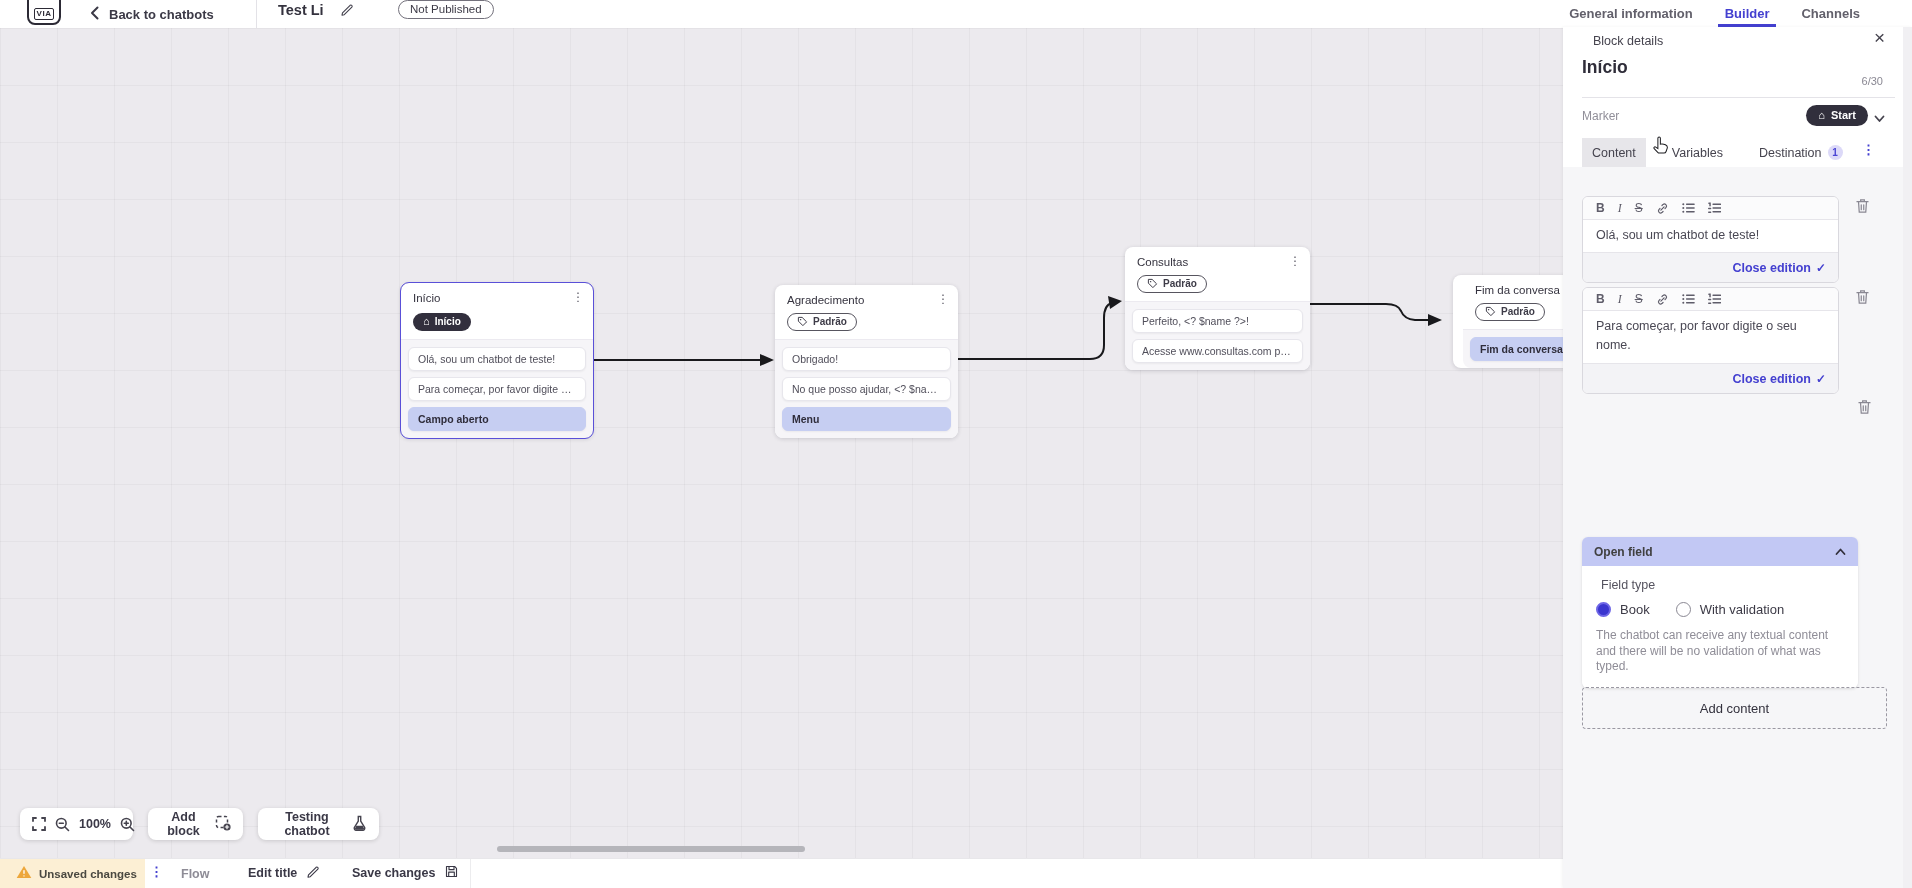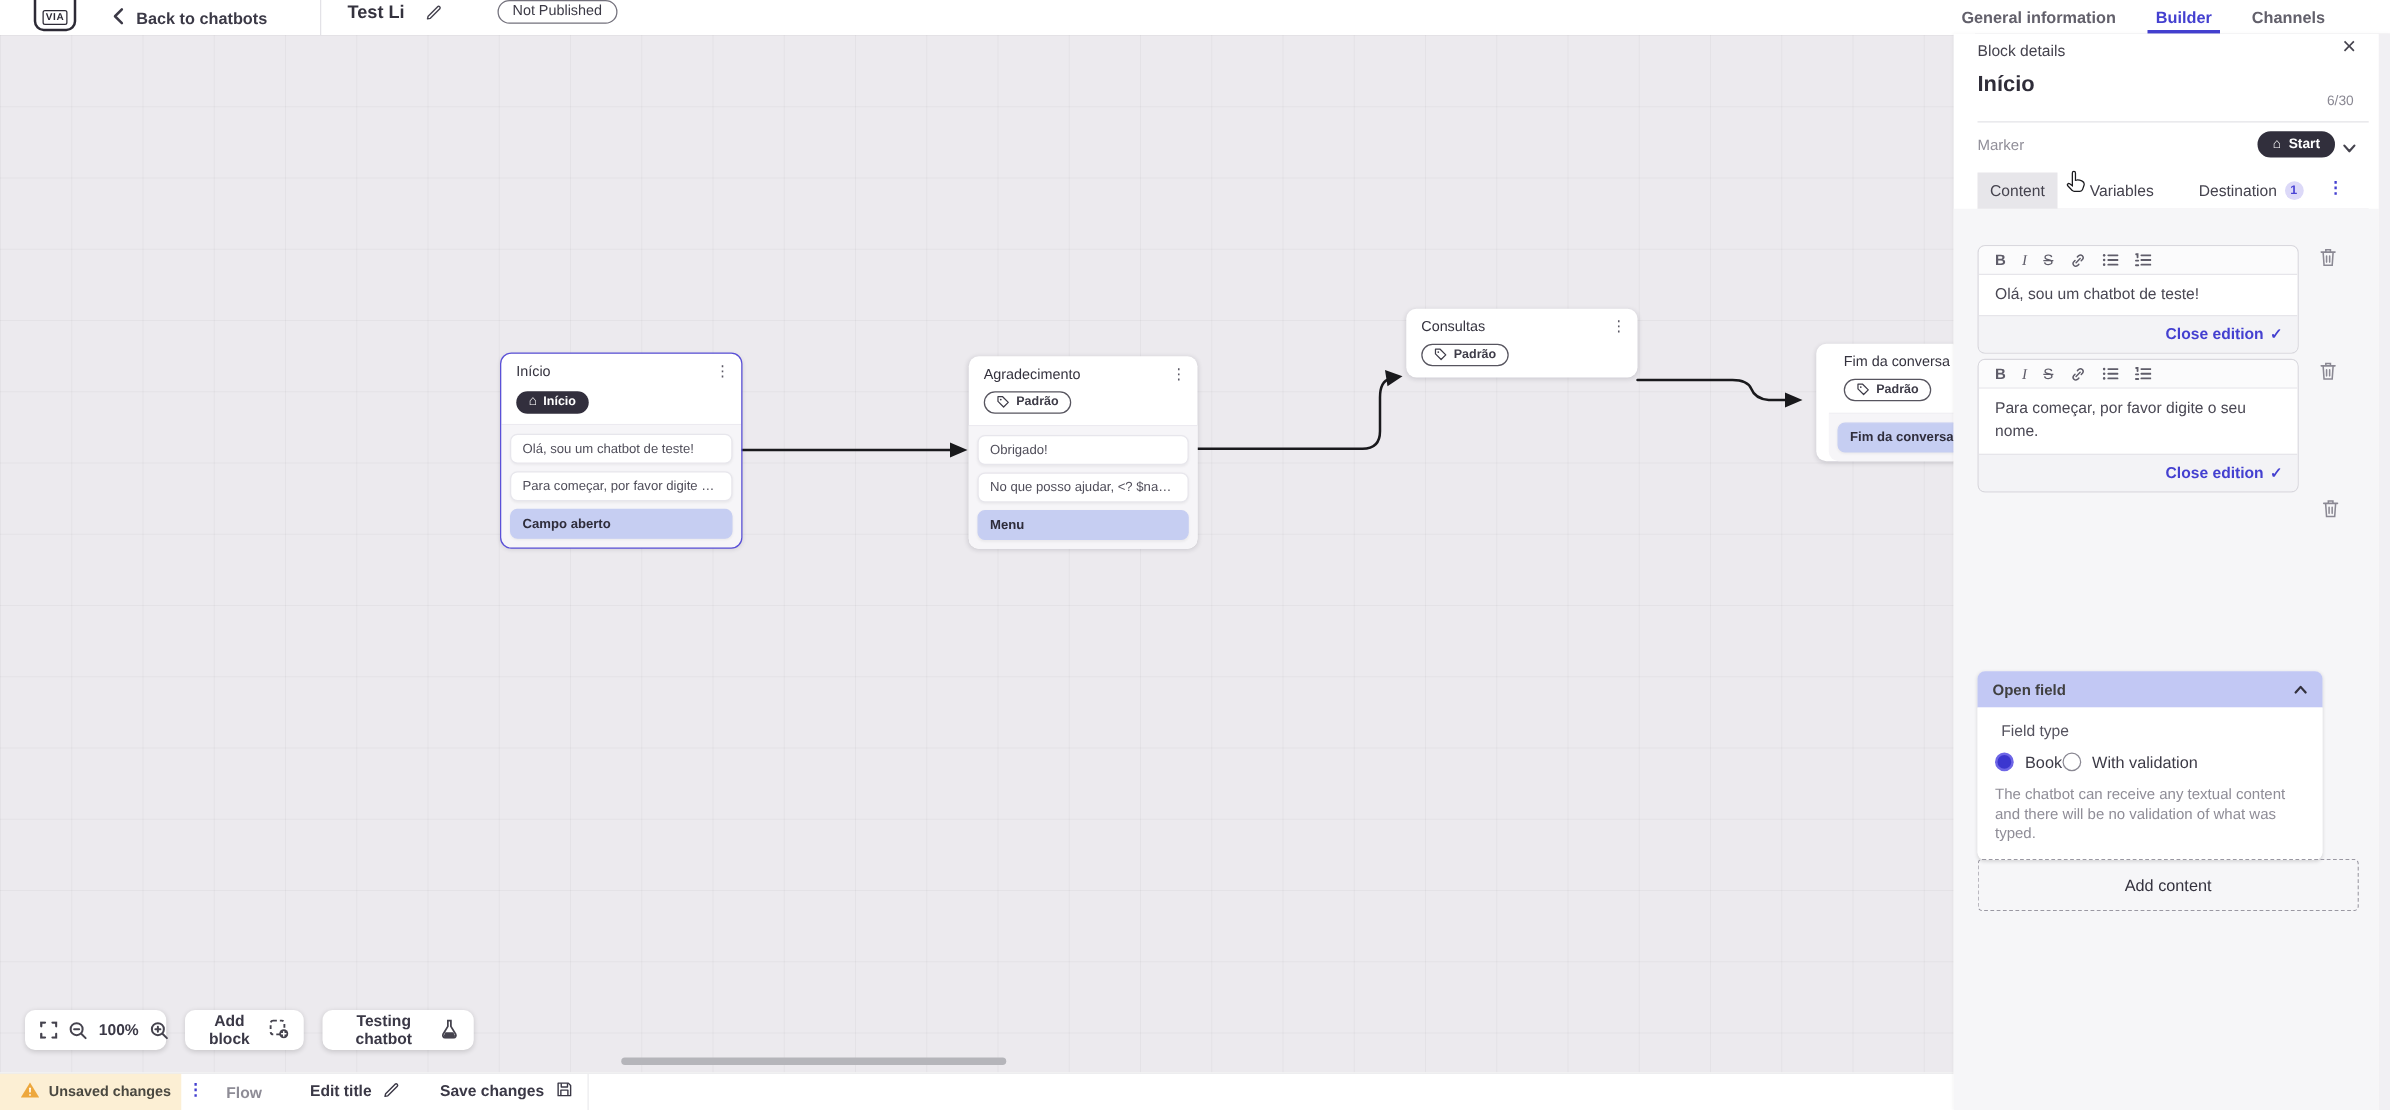--- a/index.html
+++ b/index.html
@@ -66,7 +66,7 @@
   .panel { position:absolute; top:27px; right:0; width:349px; height:861px; background:#fff; z-index:40;
            box-shadow:-1px 0 3px rgba(0,0,0,.05); }
   .panel::after { content:""; position:absolute; top:0; right:0; width:9px; height:100%; background:#f1f0f3; }
-  .panel-header { position:absolute; left:19px; top:7px; font-size:12.5px; color:#45434e; }
+  .panel-header { position:absolute; left:30px; top:7px; font-size:12.5px; color:#45434e; }
   .panel-close { position:absolute; right:27px; top:1px; background:none; border:none; font-size:19px;
                  color:#45434e; cursor:pointer; line-height:1; }
   .panel-title { position:absolute; left:19px; top:30px; font-size:17.5px; font-weight:700; color:#2f2d39; }

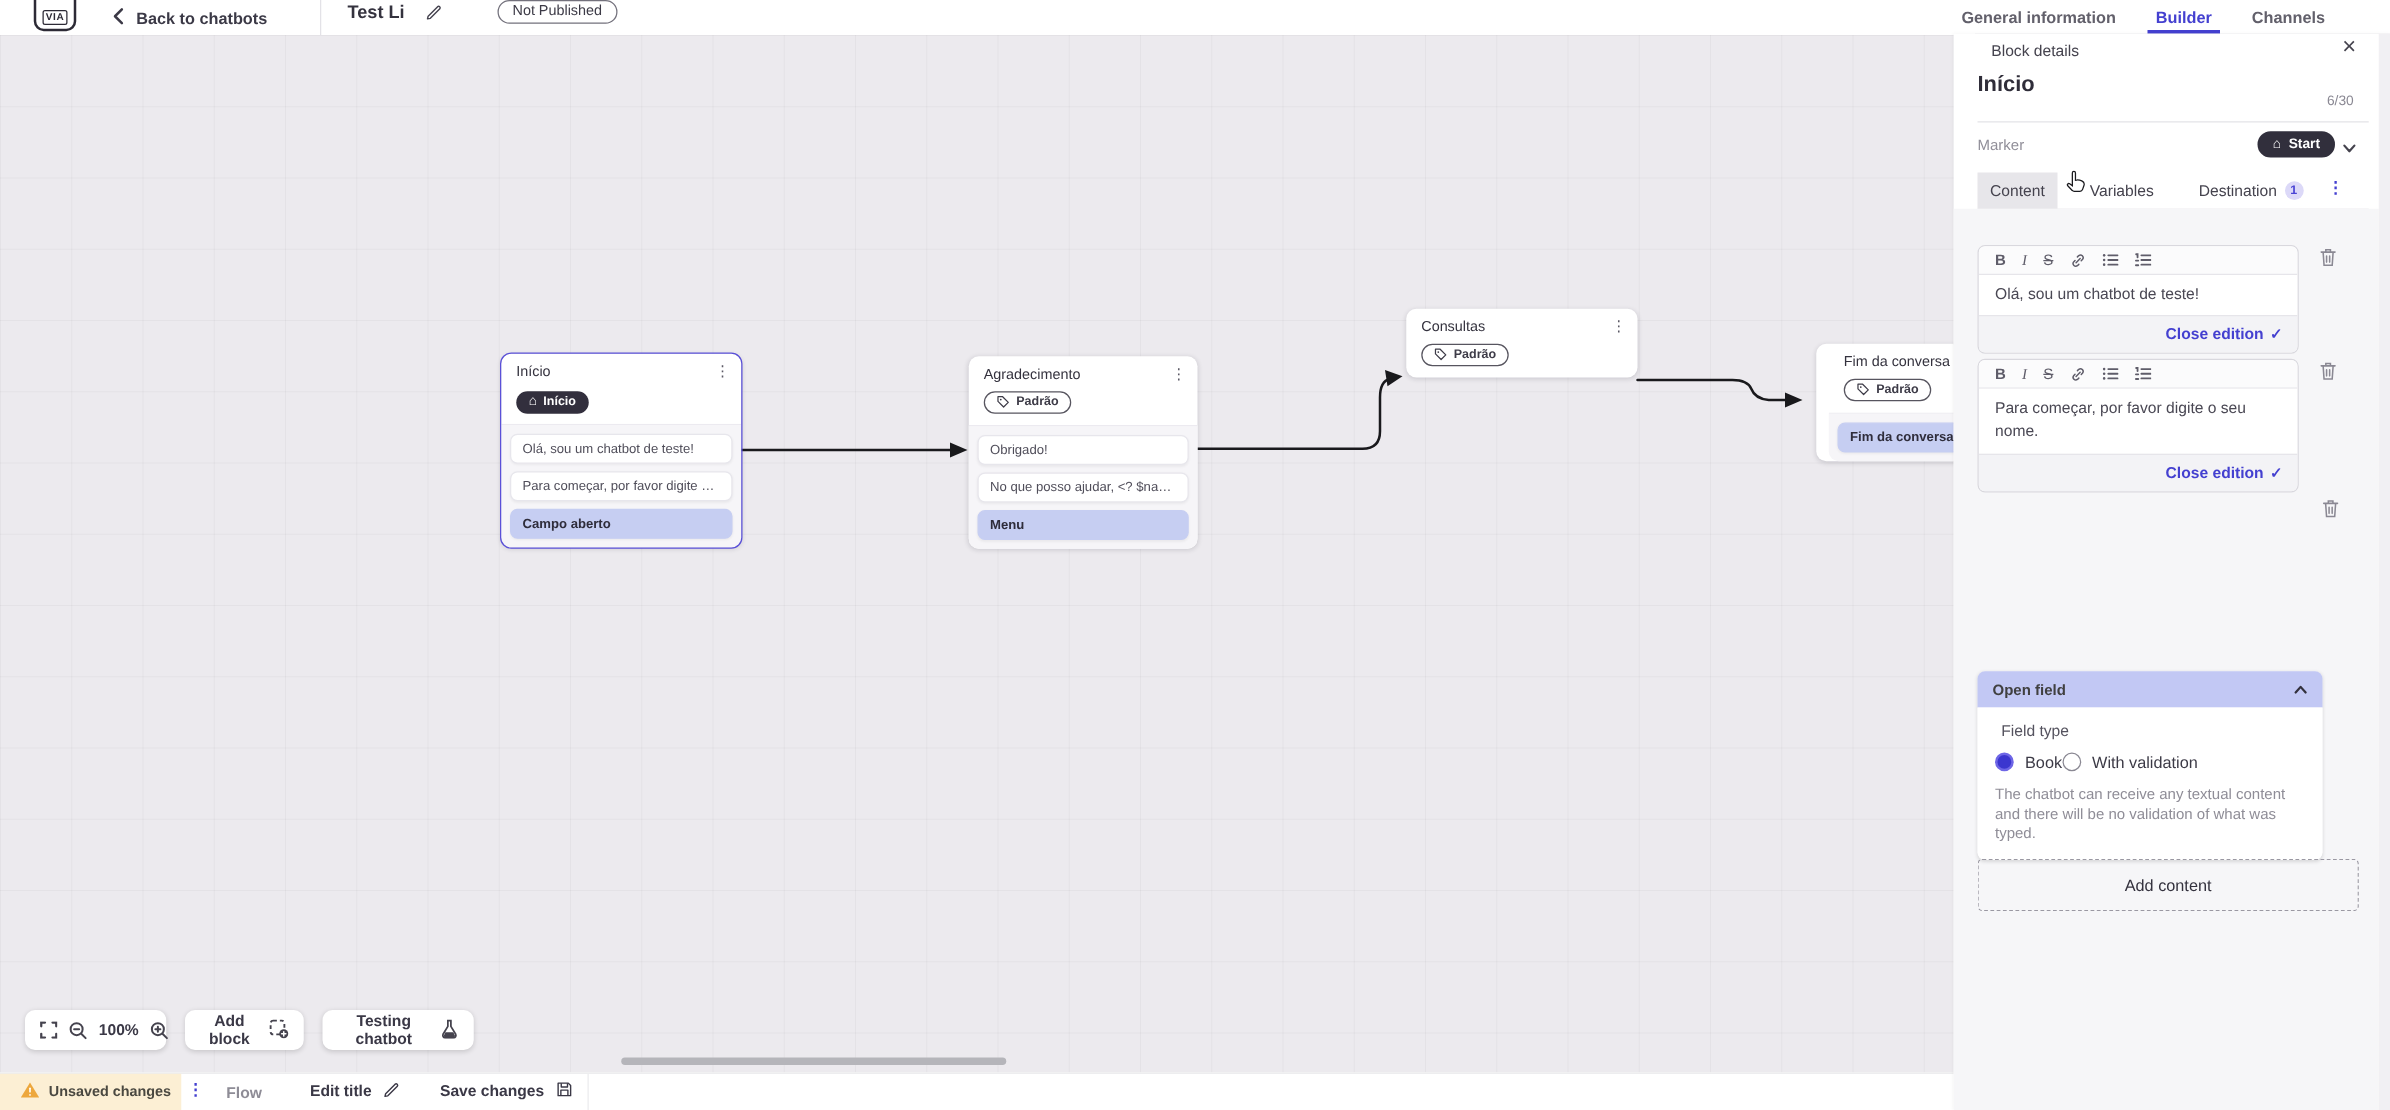--- a/index.html
+++ b/index.html
@@ -239,6 +239,10 @@
               </span>
               <span>Padrão</span>
             </span></div>
+          <div class="block-items">
+            <div class="block-item">Perfeito, &lt;? $name ?&gt;!</div>
+            <div class="block-item">Acesse www.consultas.com par...</div>
+          </div>
         </div>
         <div class="block" style="left: 1453px; top: 247px; width: 150px; padding-left: 10px;">
           <div class="block-head">

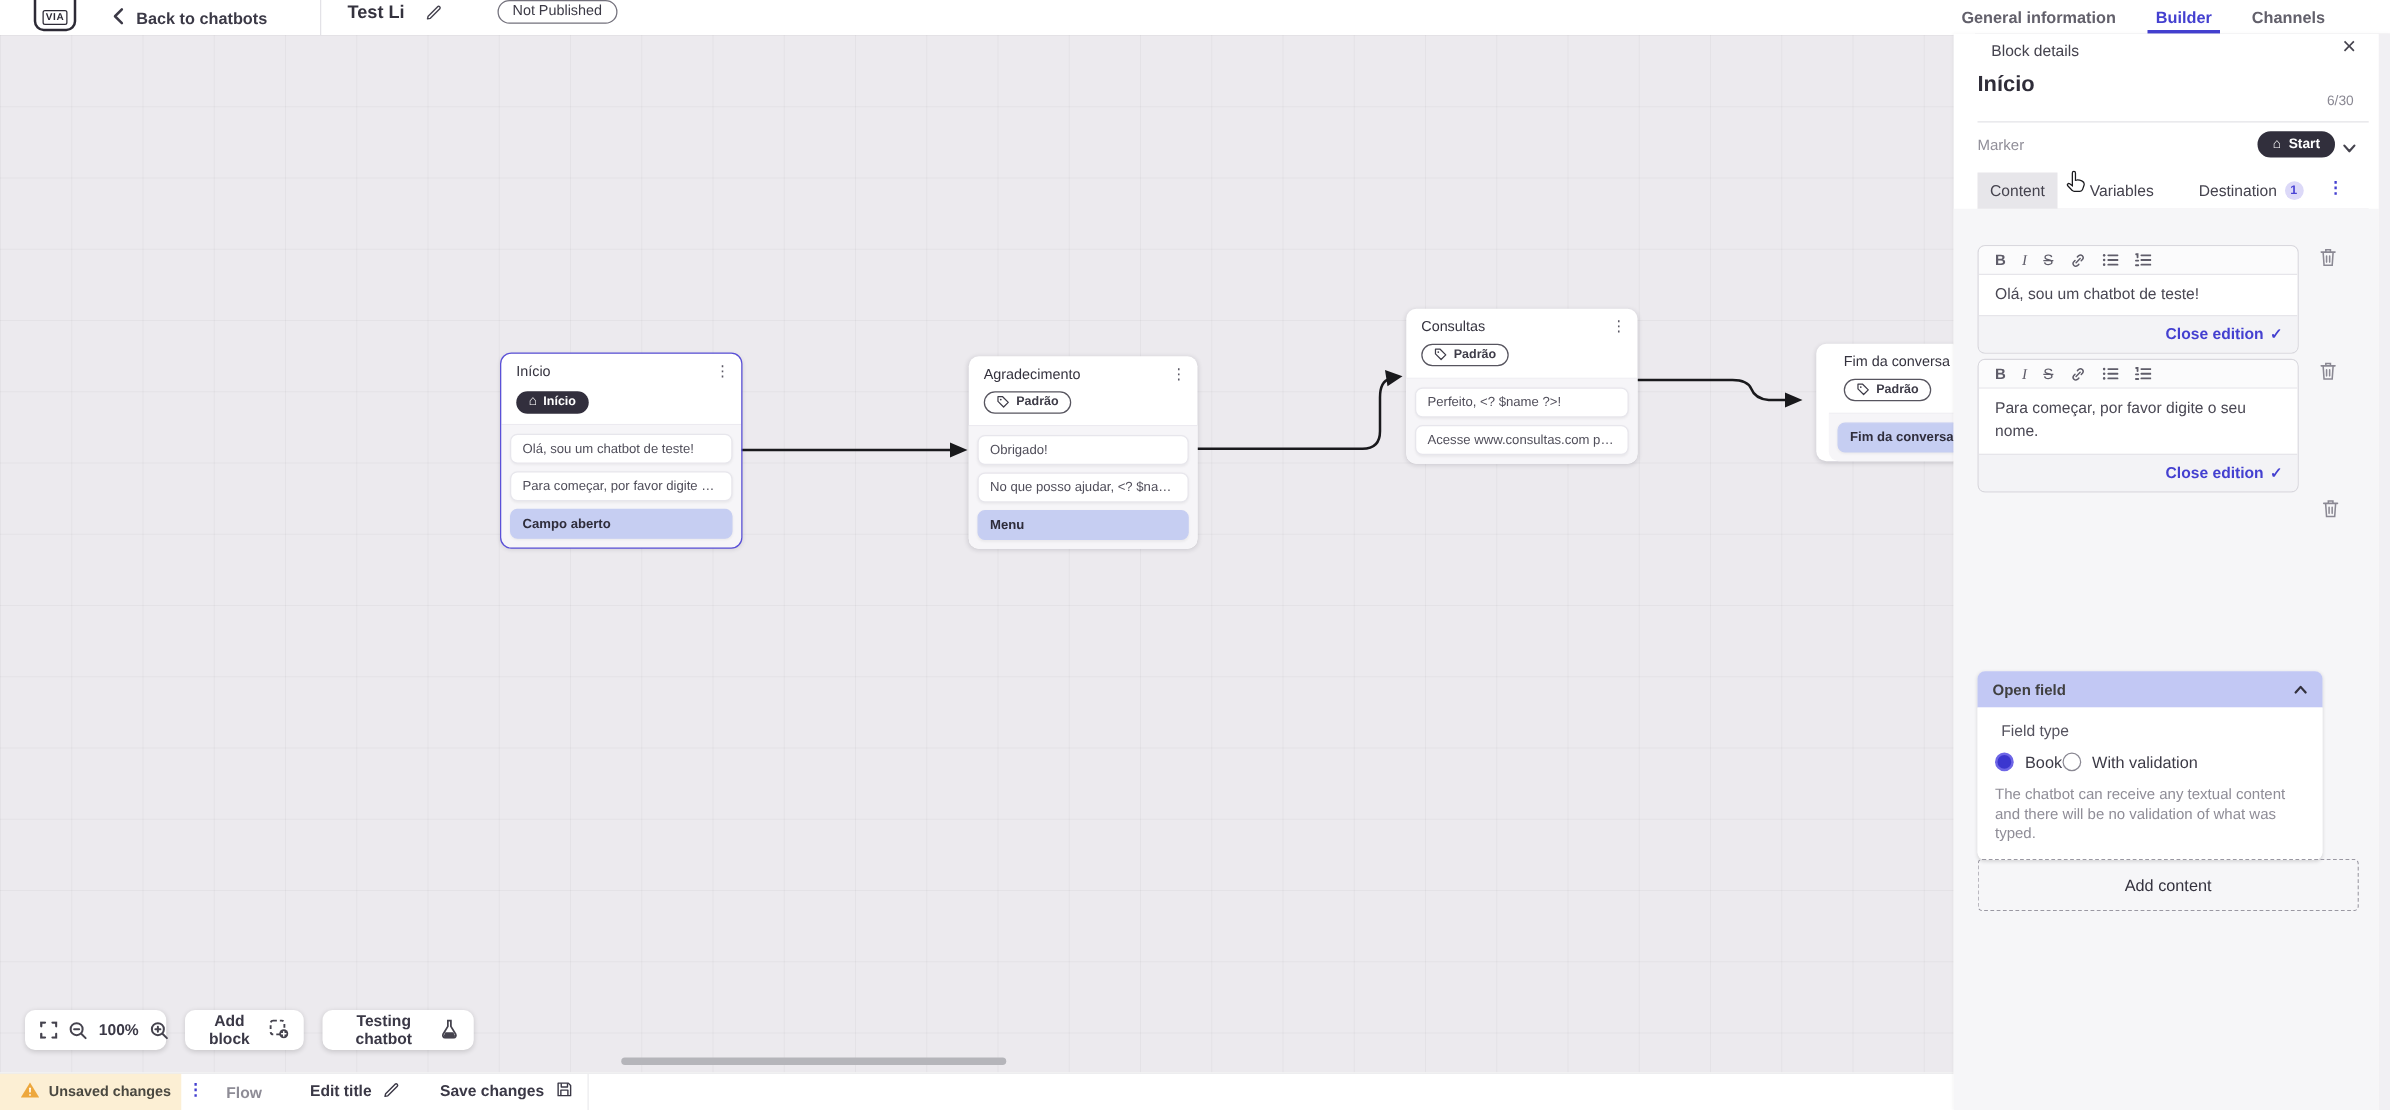--- a/index.html
+++ b/index.html
@@ -112,7 +112,7 @@
   .of-chevron { background:none; border:none; color:#33313d; cursor:pointer; display:flex; }
   .of-body { background:#fff; border-radius:0 0 6px 6px; padding:12px 14px 13px; }
   .field-type-label { font-size:12.5px; color:#55535f; margin-left:5px; }
-  .radio-row { display:flex; margin-top:10px; align-items:flex-end; }
+  .radio-row { display:flex; gap:26px; margin-top:10px; align-items:flex-end; }
   .radio-opt { display:flex; align-items:center; gap:9px; font-size:13px; color:#3c3a46; background:none;
                border:none; cursor:pointer; font-family:inherit; }
   .radio-dot { width:15px; height:15px; border-radius:50%; flex:0 0 auto; }

